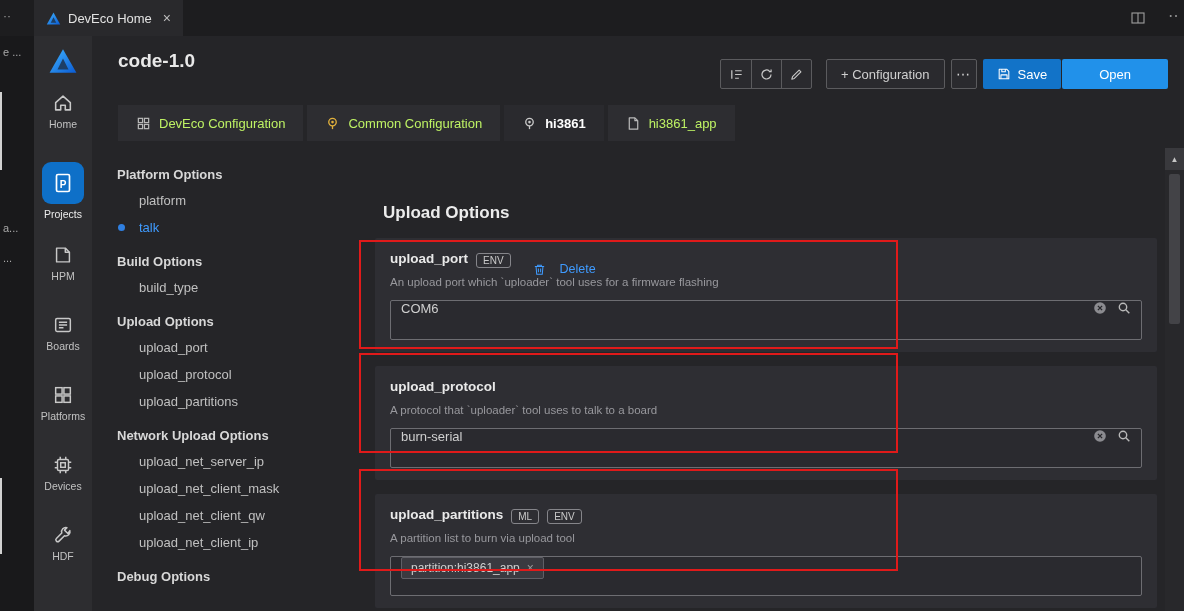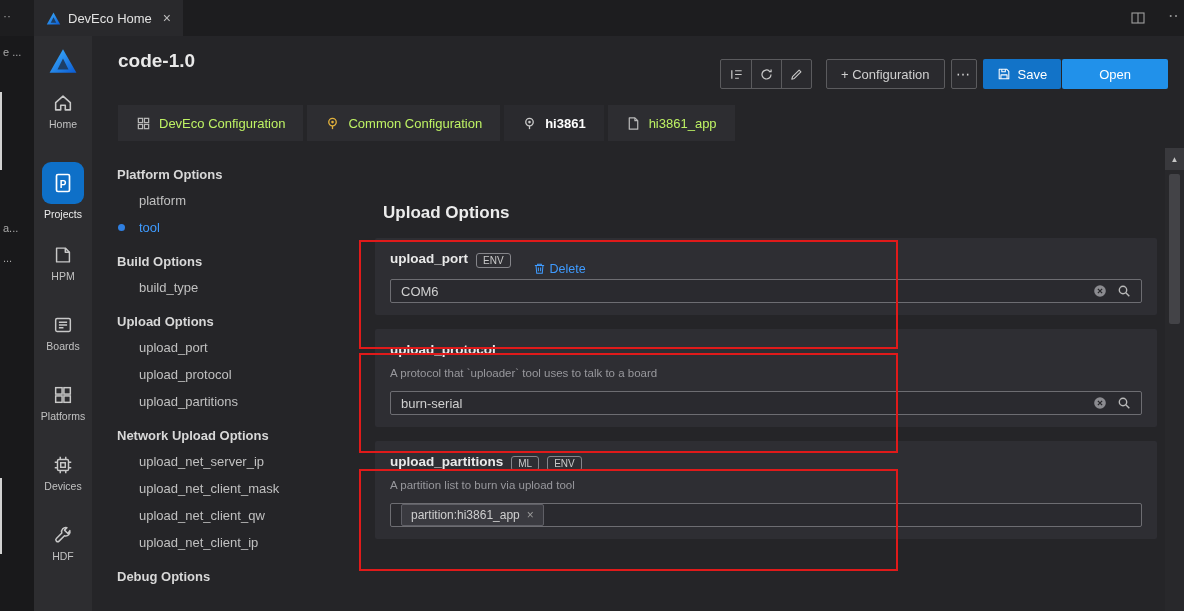--- a/index.html
+++ b/index.html
@@ -328,7 +328,7 @@
     <span class="tree-item-label" data-interactable="false">platform</span>
   </div>
           <div class="tree-item active" data-interactable="true">
-    <span class="tree-item-label" data-interactable="false">tool</span>
+    <span class="tree-item-label" data-interactable="false">talk</span>
   <span class="active-dot" data-interactable="false"></span></div>
         </div>
   </div>

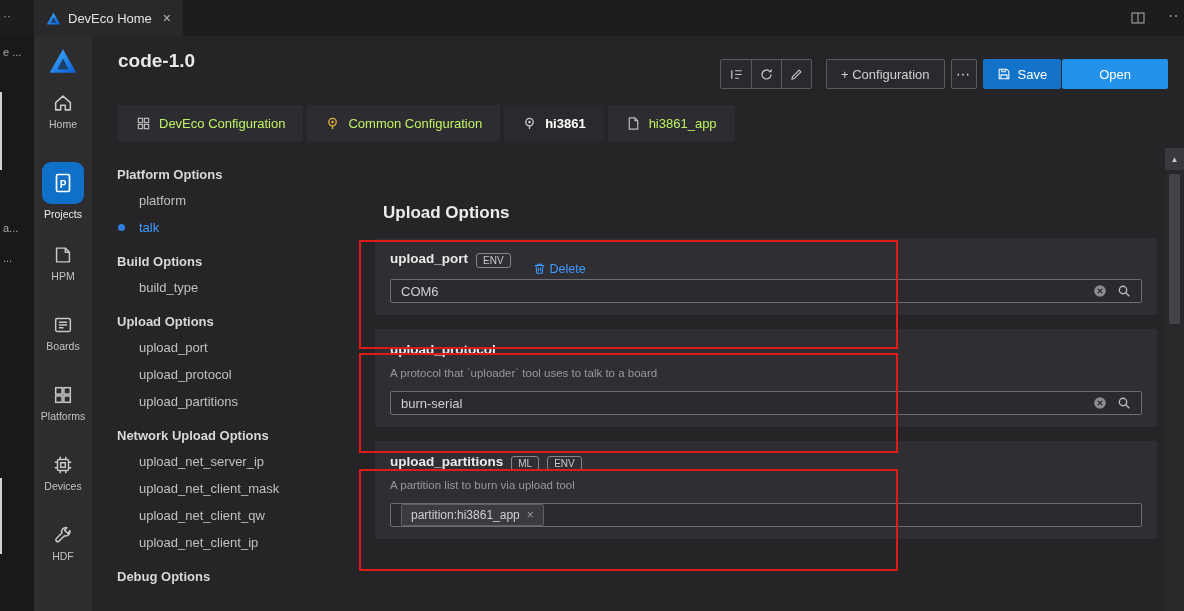--- a/index.html
+++ b/index.html
@@ -94,7 +94,7 @@
   .card-title { font-size:13.5px; font-weight:bold; color:#e9e9e9; }
   .badge { border:1px solid #85858a; border-radius:3px; color:#c9c9c9; font-size:10px;
     padding:1px 6px; margin-left:8px; line-height:12px; }
-  .delete-link { display:flex; align-items:center; gap:4px; color:#3f9bff; font-size:12.5px; margin-left:22px;margin-top:20px; }
+  .delete-link { display:flex; align-items:flex-end; gap:14px; color:#3f9bff; font-size:12.5px; margin-left:22px;margin-top:20px; }
   .delete-link svg { width:13px; height:13px; }
   .card-desc { font-size:11.5px; color:#98989d; margin-top:7px; line-height:14px; }
   .card-input { margin-top:11px; height:24px; border:1px solid #6d6d72; border-radius:2px;

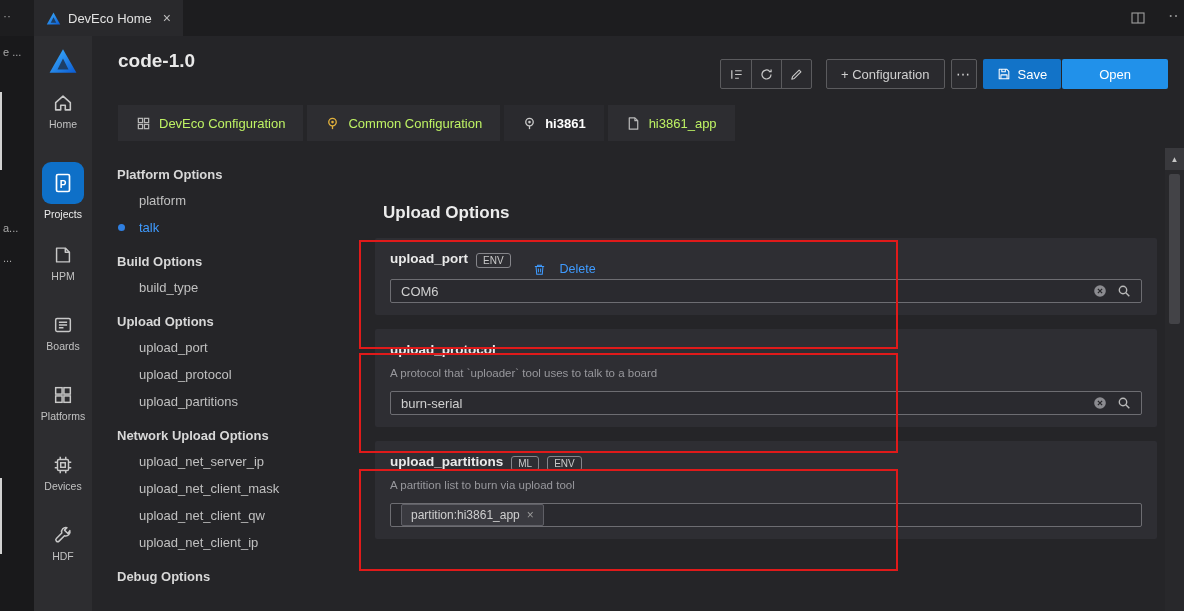--- a/index.html
+++ b/index.html
@@ -394,6 +394,7 @@
         <span class="del-text" data-interactable="false">Delete</span>
       </span>
     </div>
+    <div class="card-desc" data-interactable="false">An upload port which `uploader` tool uses for a firmware flashing</div>
     <div class="card-input" data-interactable="true">
       <span class="input-value" data-interactable="false">COM6</span>
 

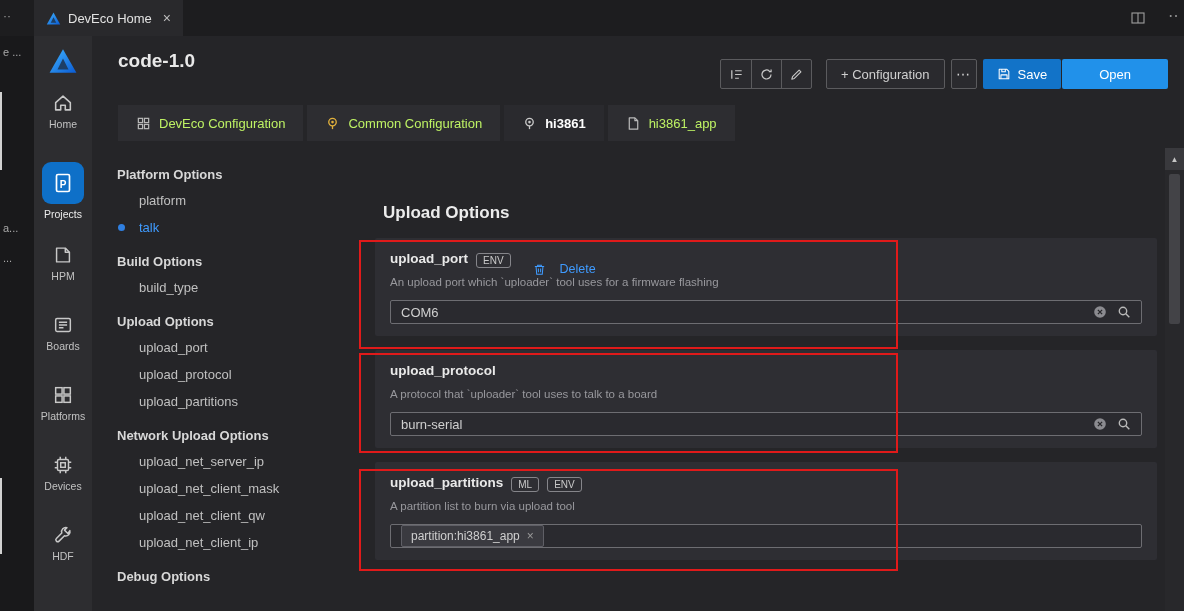--- a/index.html
+++ b/index.html
@@ -97,8 +97,8 @@
   .delete-link { display:flex; align-items:flex-end; gap:14px; color:#3f9bff; font-size:12.5px; margin-left:22px;margin-top:20px; }
   .delete-link svg { width:13px; height:13px; }
   .card-desc { font-size:11.5px; color:#98989d; margin-top:7px; line-height:14px; }
-  .card-input { margin-top:11px; height:24px; border:1px solid #6d6d72; border-radius:2px;
-    background:#2a2a2f; display:flex; align-items:center; padding:0 10px; }
+  .card-input { margin-top:11px; height:40px; border:1px solid #6d6d72; border-radius:2px;
+    background:#2a2a2f; display:flex; align-items:flex-start; padding:0 10px; }
   .input-value { flex:1; font-size:13px; color:#cfcfcf; }
   .chips-wrap { flex:1; display:flex; gap:6px; }
   .chip { display:flex; align-items:center; gap:7px; background:#3a3a40; border:1px solid #5f5f66;

